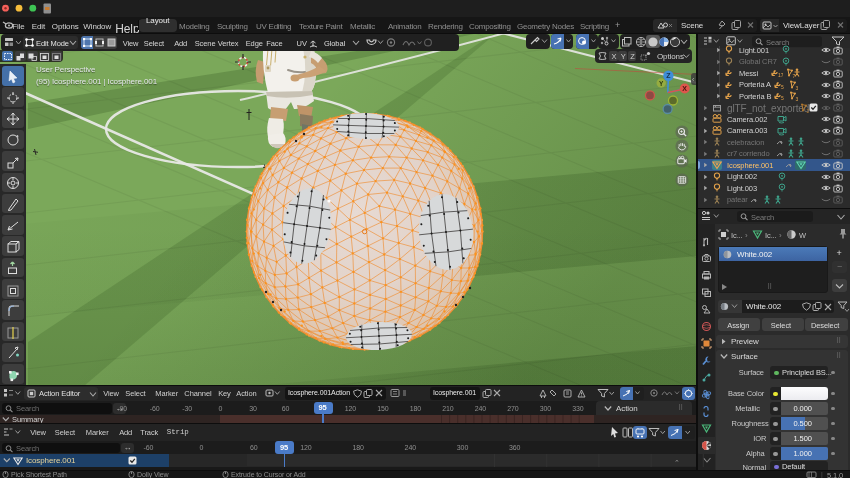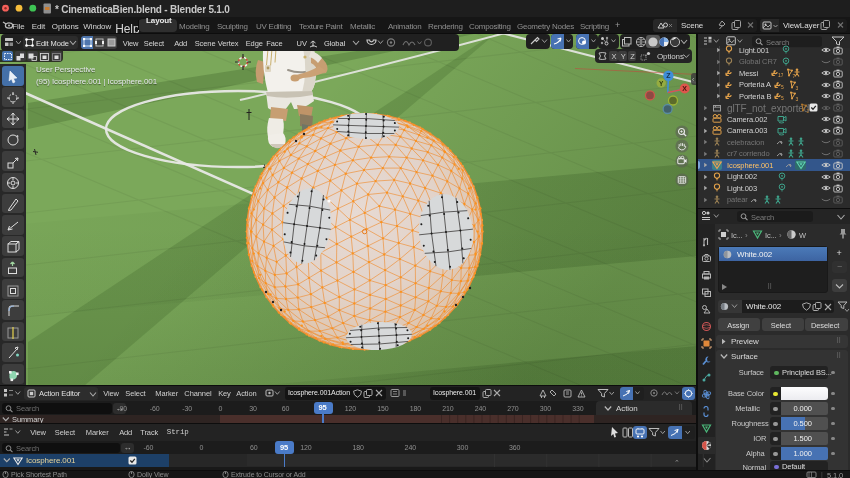--- a/index.html
+++ b/index.html
@@ -15,7 +15,6 @@
       <rect x="43.5" y="3.5" width="7.5" height="10" rx="1" fill="#8f8f8f"></rect>
       <rect x="45" y="7" width="4.5" height="3" fill="#c87d33"></rect>
     </svg>
-    <div class="ab" style="left:55px;top:3.5px;font-size:10px;color:#c9c9c9;font-weight:700;letter-spacing:-0.2px;white-space:nowrap;">* CinematicaBien.blend - Blender 5.1.0</div>
     <div class="ab" style="left:0px;top:17px;width:850px;height:16px;background:#161616;"></div>
     <svg class="ab" style="left:2px;top:20px;" width="11" height="10">
       <ellipse cx="7" cy="5.5" rx="3.6" ry="2.6" fill="none" stroke="#bdbdbd" stroke-width="1.3"></ellipse>

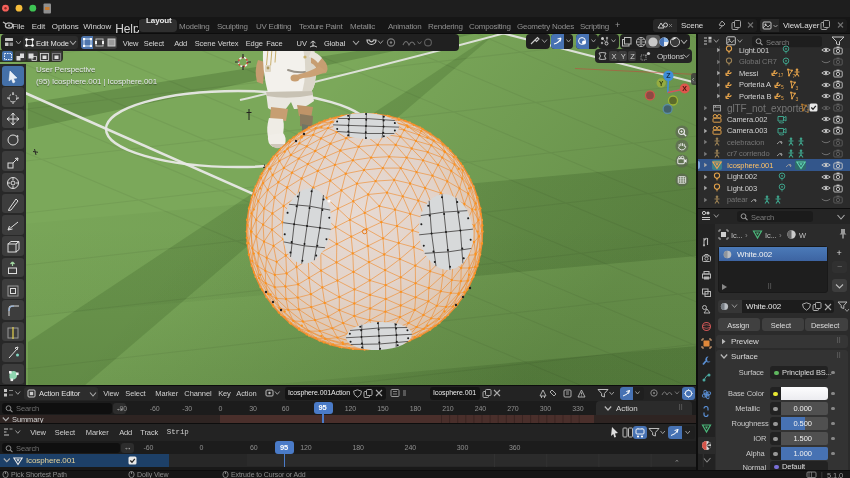--- a/index.html
+++ b/index.html
@@ -29,7 +29,7 @@
     <div class="ab" style="left:138px;top:20px;width:1px;height:10px;background:#0c0c0c;"></div>
     <div class="ab" style="left:138.8px;top:20px;width:1px;height:10px;background:#2a2a2a;"></div>
     <div class="ab" style="left:139px;top:18.5px;width:38px;height:13px;background:#2f2f2f;border-radius:4px;"></div>
-    <div class="ab" style="left:146px;top:16px;font-size:8px;color:#e8e8e8;font-weight:700;letter-spacing:-0.1px;white-space:nowrap;">Layout</div>
+    <div class="ab" style="left:146px;top:16px;font-size:8px;color:#e8e8e8;font-weight:400;letter-spacing:-0.1px;white-space:nowrap;">Layout</div>
     <div class="ab" style="left:179px;top:21.5px;font-size:8px;color:#8f8f8f;font-weight:400;letter-spacing:-0.25px;white-space:nowrap;">Modeling</div>
     <div class="ab" style="left:217px;top:21.5px;font-size:8px;color:#8f8f8f;font-weight:400;letter-spacing:-0.25px;white-space:nowrap;">Sculpting</div>
     <div class="ab" style="left:256px;top:21.5px;font-size:8px;color:#8f8f8f;font-weight:400;letter-spacing:-0.25px;white-space:nowrap;">UV Editing</div>

